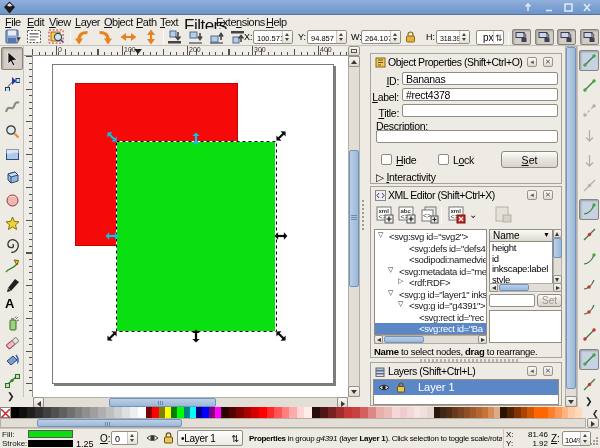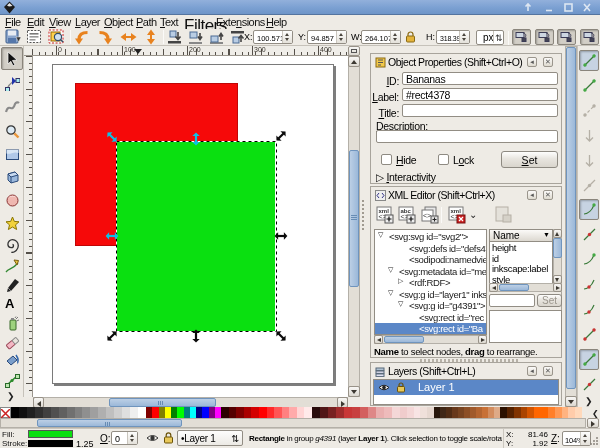--- a/index.html
+++ b/index.html
@@ -711,7 +711,7 @@
         <path d="M3.2 5 V3.2 a2.3 2.3 0 0 1 4.6 0 V5" fill="none" stroke="#6a5208" stroke-width="1.2"></path>
       </svg>
 <div class="field" style="left:177px;top:1px;width:66px;height:16px;font-size:10px;padding-top:2px;background:linear-gradient(#fdfdfc,#eceae5);">•Layer 1<span style="position:absolute;right:3px;top:2px;font-size:9.5px;">⇅</span></div>
-<div class="abs" style="left:249px;top:5px;font-size:8px;letter-spacing:-0.28px;white-space:nowrap;width:253px;overflow:hidden;"><b>Rectangle</b> in group <i>g4391</i> (layer <b>Layer 1</b>). Click selection to toggle scale/rotatio.</div>
+<div class="abs" style="left:249px;top:5px;font-size:8px;letter-spacing:-0.28px;white-space:nowrap;width:253px;overflow:hidden;"><b>Properties</b> in group <i>g4391</i> (layer <b>Layer 1</b>). Click selection to toggle scale/rotatio.</div>
 <div class="abs" style="left:503px;top:0px;width:1px;height:20px;background:#cac6be;"></div>
 <div class="abs" style="left:506px;top:1px;font-size:8px;">X:</div>
 <div class="abs" style="left:506px;top:10px;font-size:8px;">Y:</div>

